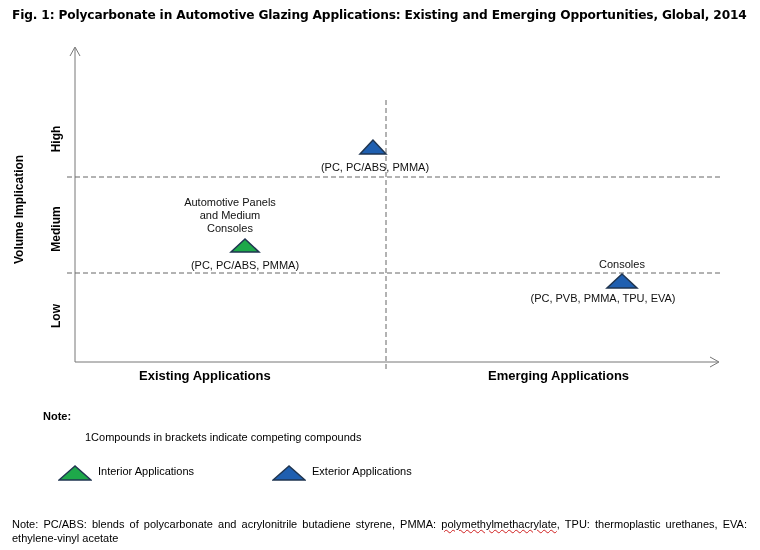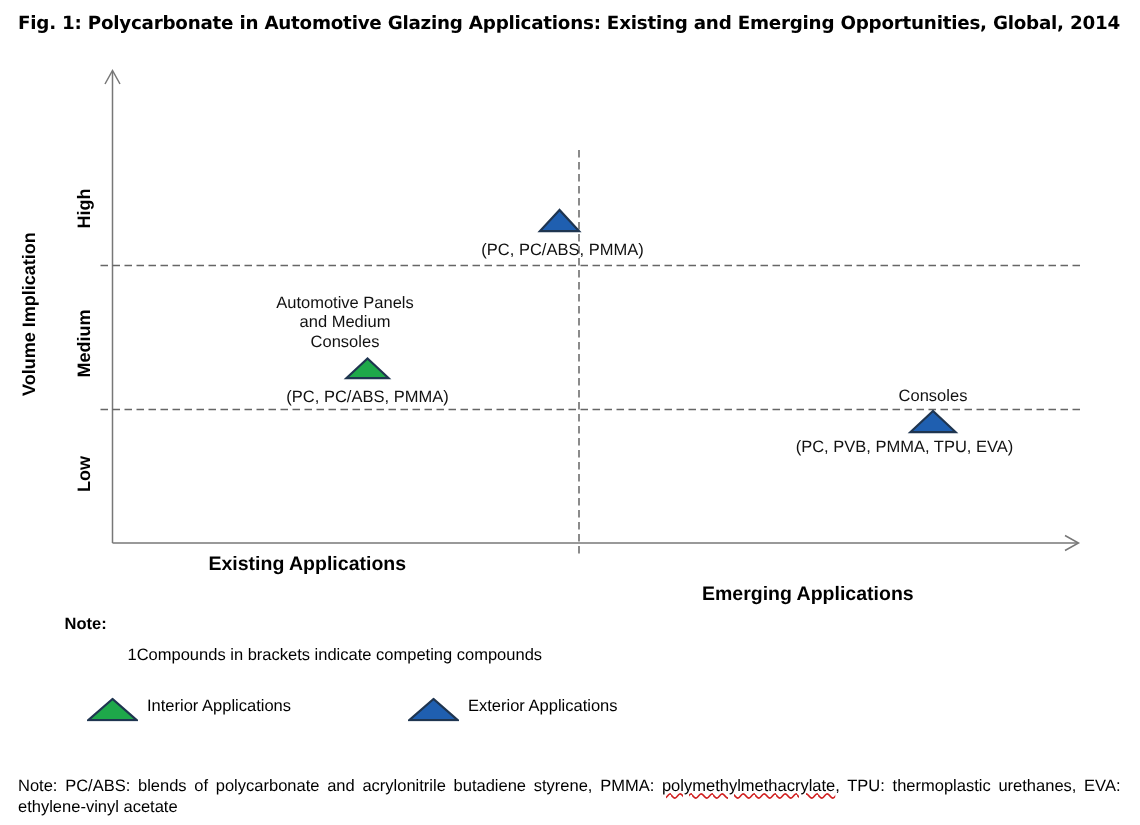--- a/index.html
+++ b/index.html
@@ -43,7 +43,7 @@
 <div class="ylab" style="left:36px; top:309px; width:40px;">Low</div>
 
 <div class="xcat" style="left:139px; top:368px;">Existing Applications</div>
-<div class="xcat" style="left:468px; top:368px;margin-top:20px;">Emerging Applications</div>
+<div class="xcat" style="left:488px; top:368px;">Emerging Applications</div>
 
 <div class="lbl" style="left:240px; top:109px; width:140px;">
 </div>

